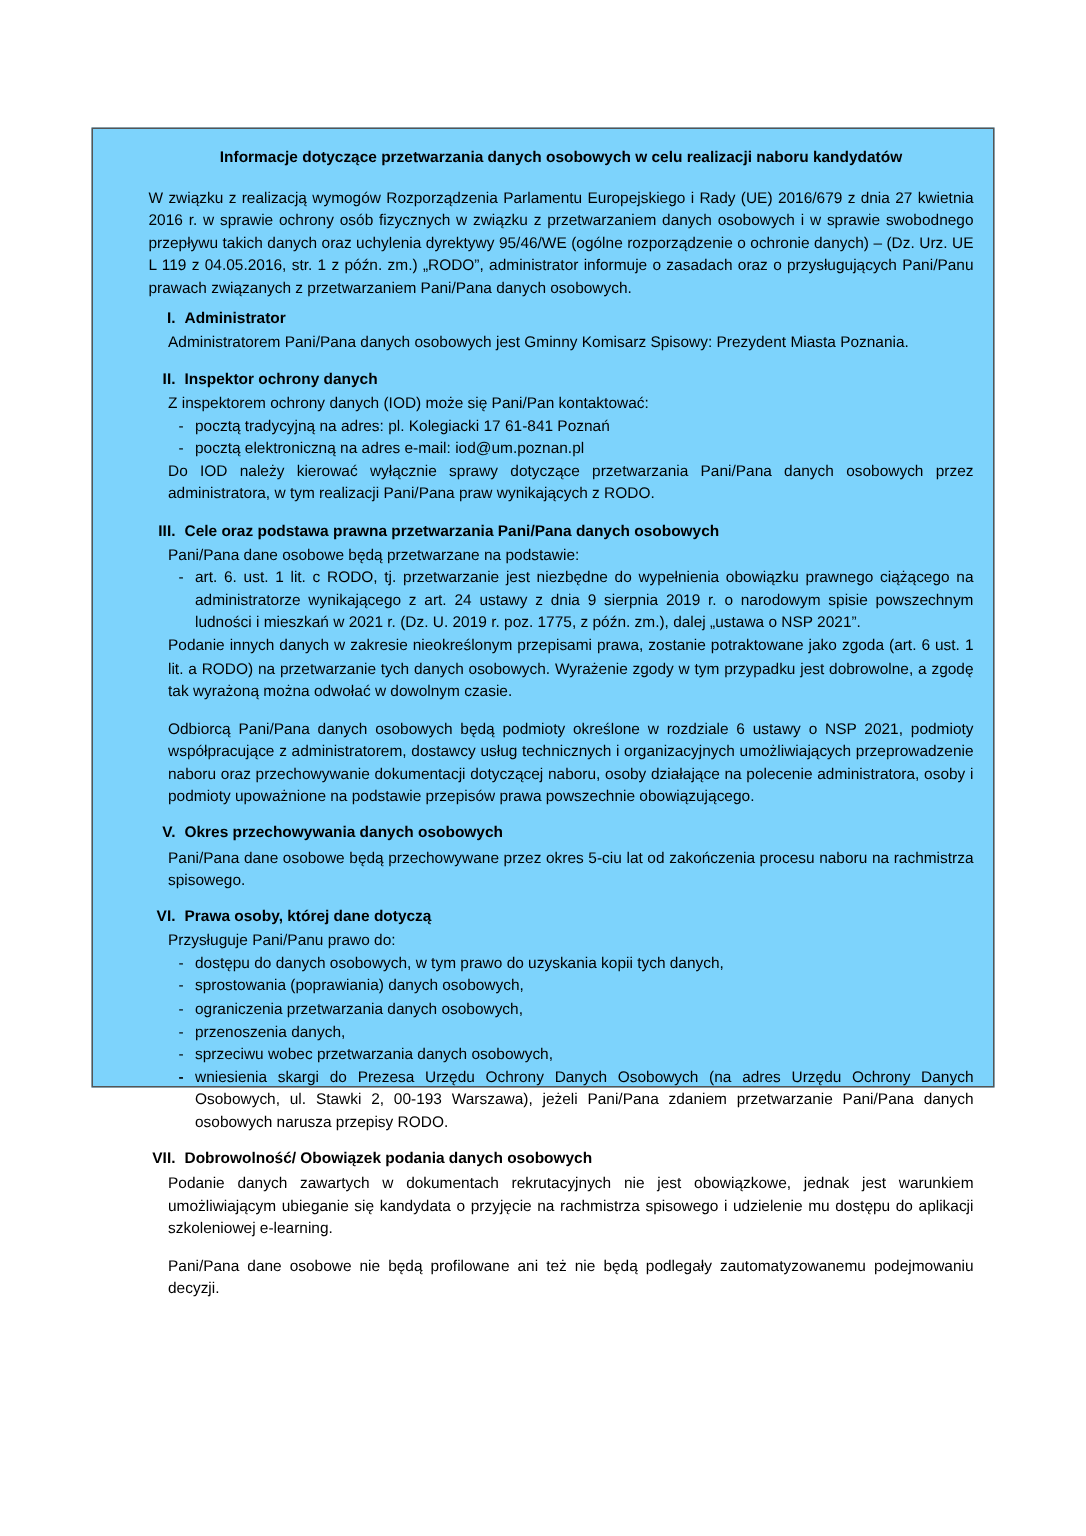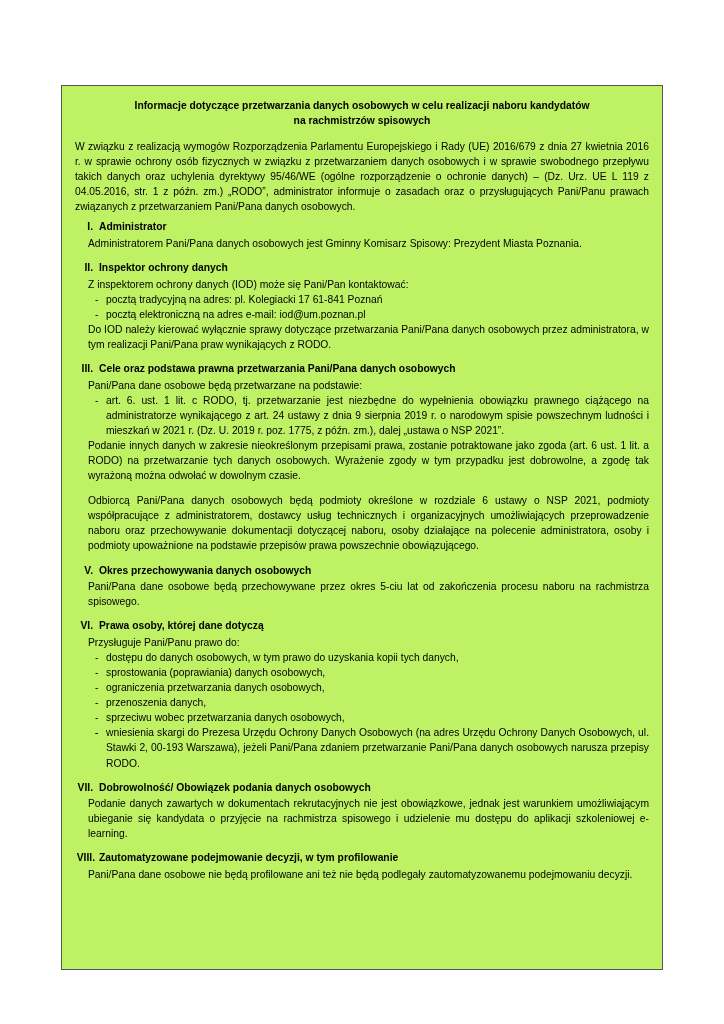--- a/index.html
+++ b/index.html
@@ -21,10 +21,11 @@
     left: 61px;
     top: 85px;
     width: 602px;
-    height: 885px;
+    height: 640px;
     border: 1px solid #555555;
     box-sizing: border-box;
-    background: #bef264;
+    background: #7dd3fc;
+    padding-left: 24px;
   }
 
   .page-inner {

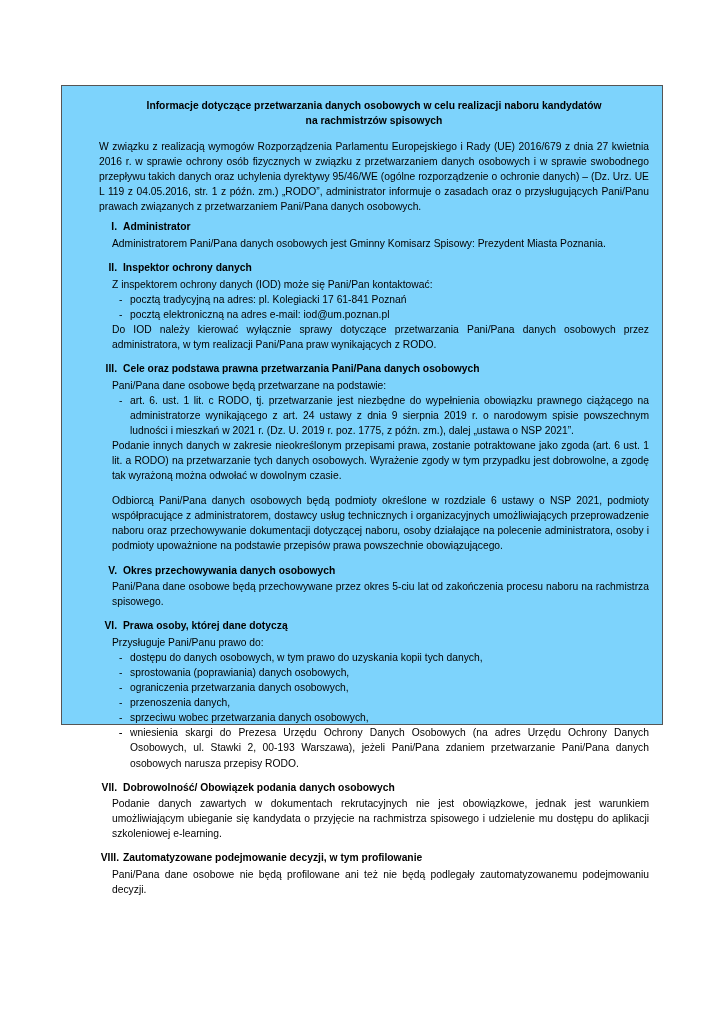--- a/index.html
+++ b/index.html
@@ -131,7 +131,6 @@
 
     <div class="doc-title">
       <span>Informacje dotyczące przetwarzania danych osobowych w celu realizacji naboru kandydatów</span>
-      <span class="title-line2">na rachmistrzów spisowych</span>
     </div>
 
     <p class="intro">W związku z realizacją wymogów Rozporządzenia Parlamentu Europejskiego i Rady (UE) 2016/679 z dnia 27 kwietnia 2016 r. w sprawie ochrony osób fizycznych w związku z przetwarzaniem danych osobowych i w sprawie swobodnego przepływu takich danych oraz uchylenia dyrektywy 95/46/WE (ogólne rozporządzenie o ochronie danych) – (Dz. Urz. UE L 119 z 04.05.2016, str. 1 z późn. zm.) „RODO”, administrator informuje o zasadach oraz o przysługujących Pani/Panu prawach związanych z przetwarzaniem Pani/Pana danych osobowych.</p>

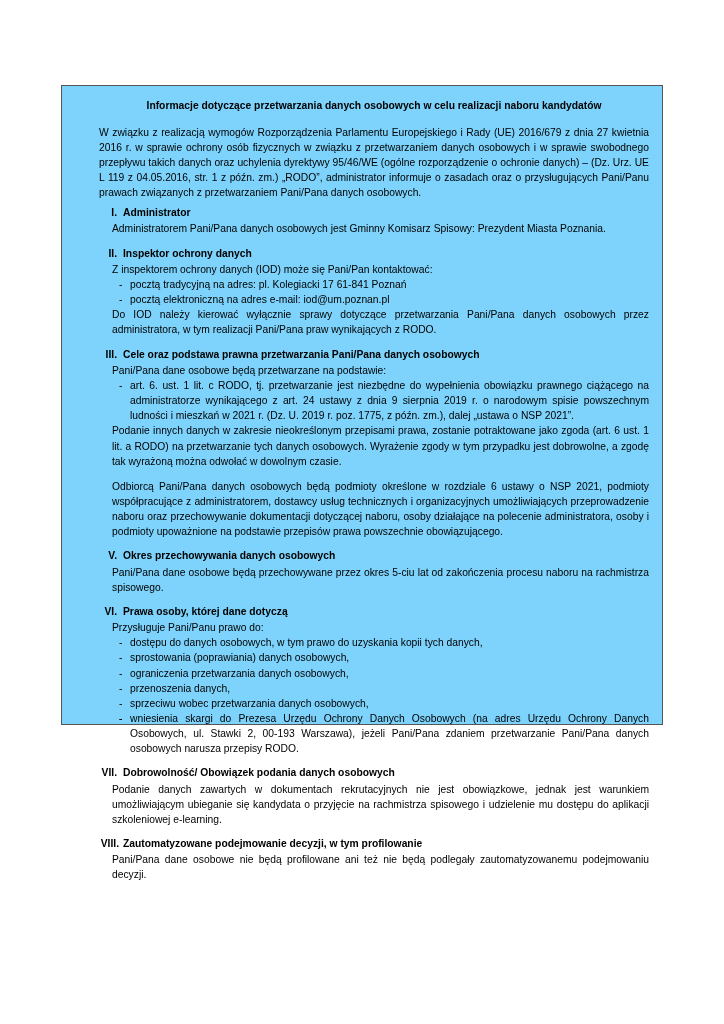--- a/index.html
+++ b/index.html
@@ -240,10 +240,6 @@
     </div>
 
     <div class="section">
-      <div class="sec-head">
-        <span class="sec-num wide">VIII.</span>
-        <span class="sec-title">Zautomatyzowane podejmowanie decyzji, w tym profilowanie</span>
-      </div>
       <div class="sec-body">
         <p class="para">Pani/Pana dane osobowe nie będą profilowane ani też nie będą podlegały zautomatyzowanemu podejmowaniu decyzji.</p>
       </div>

